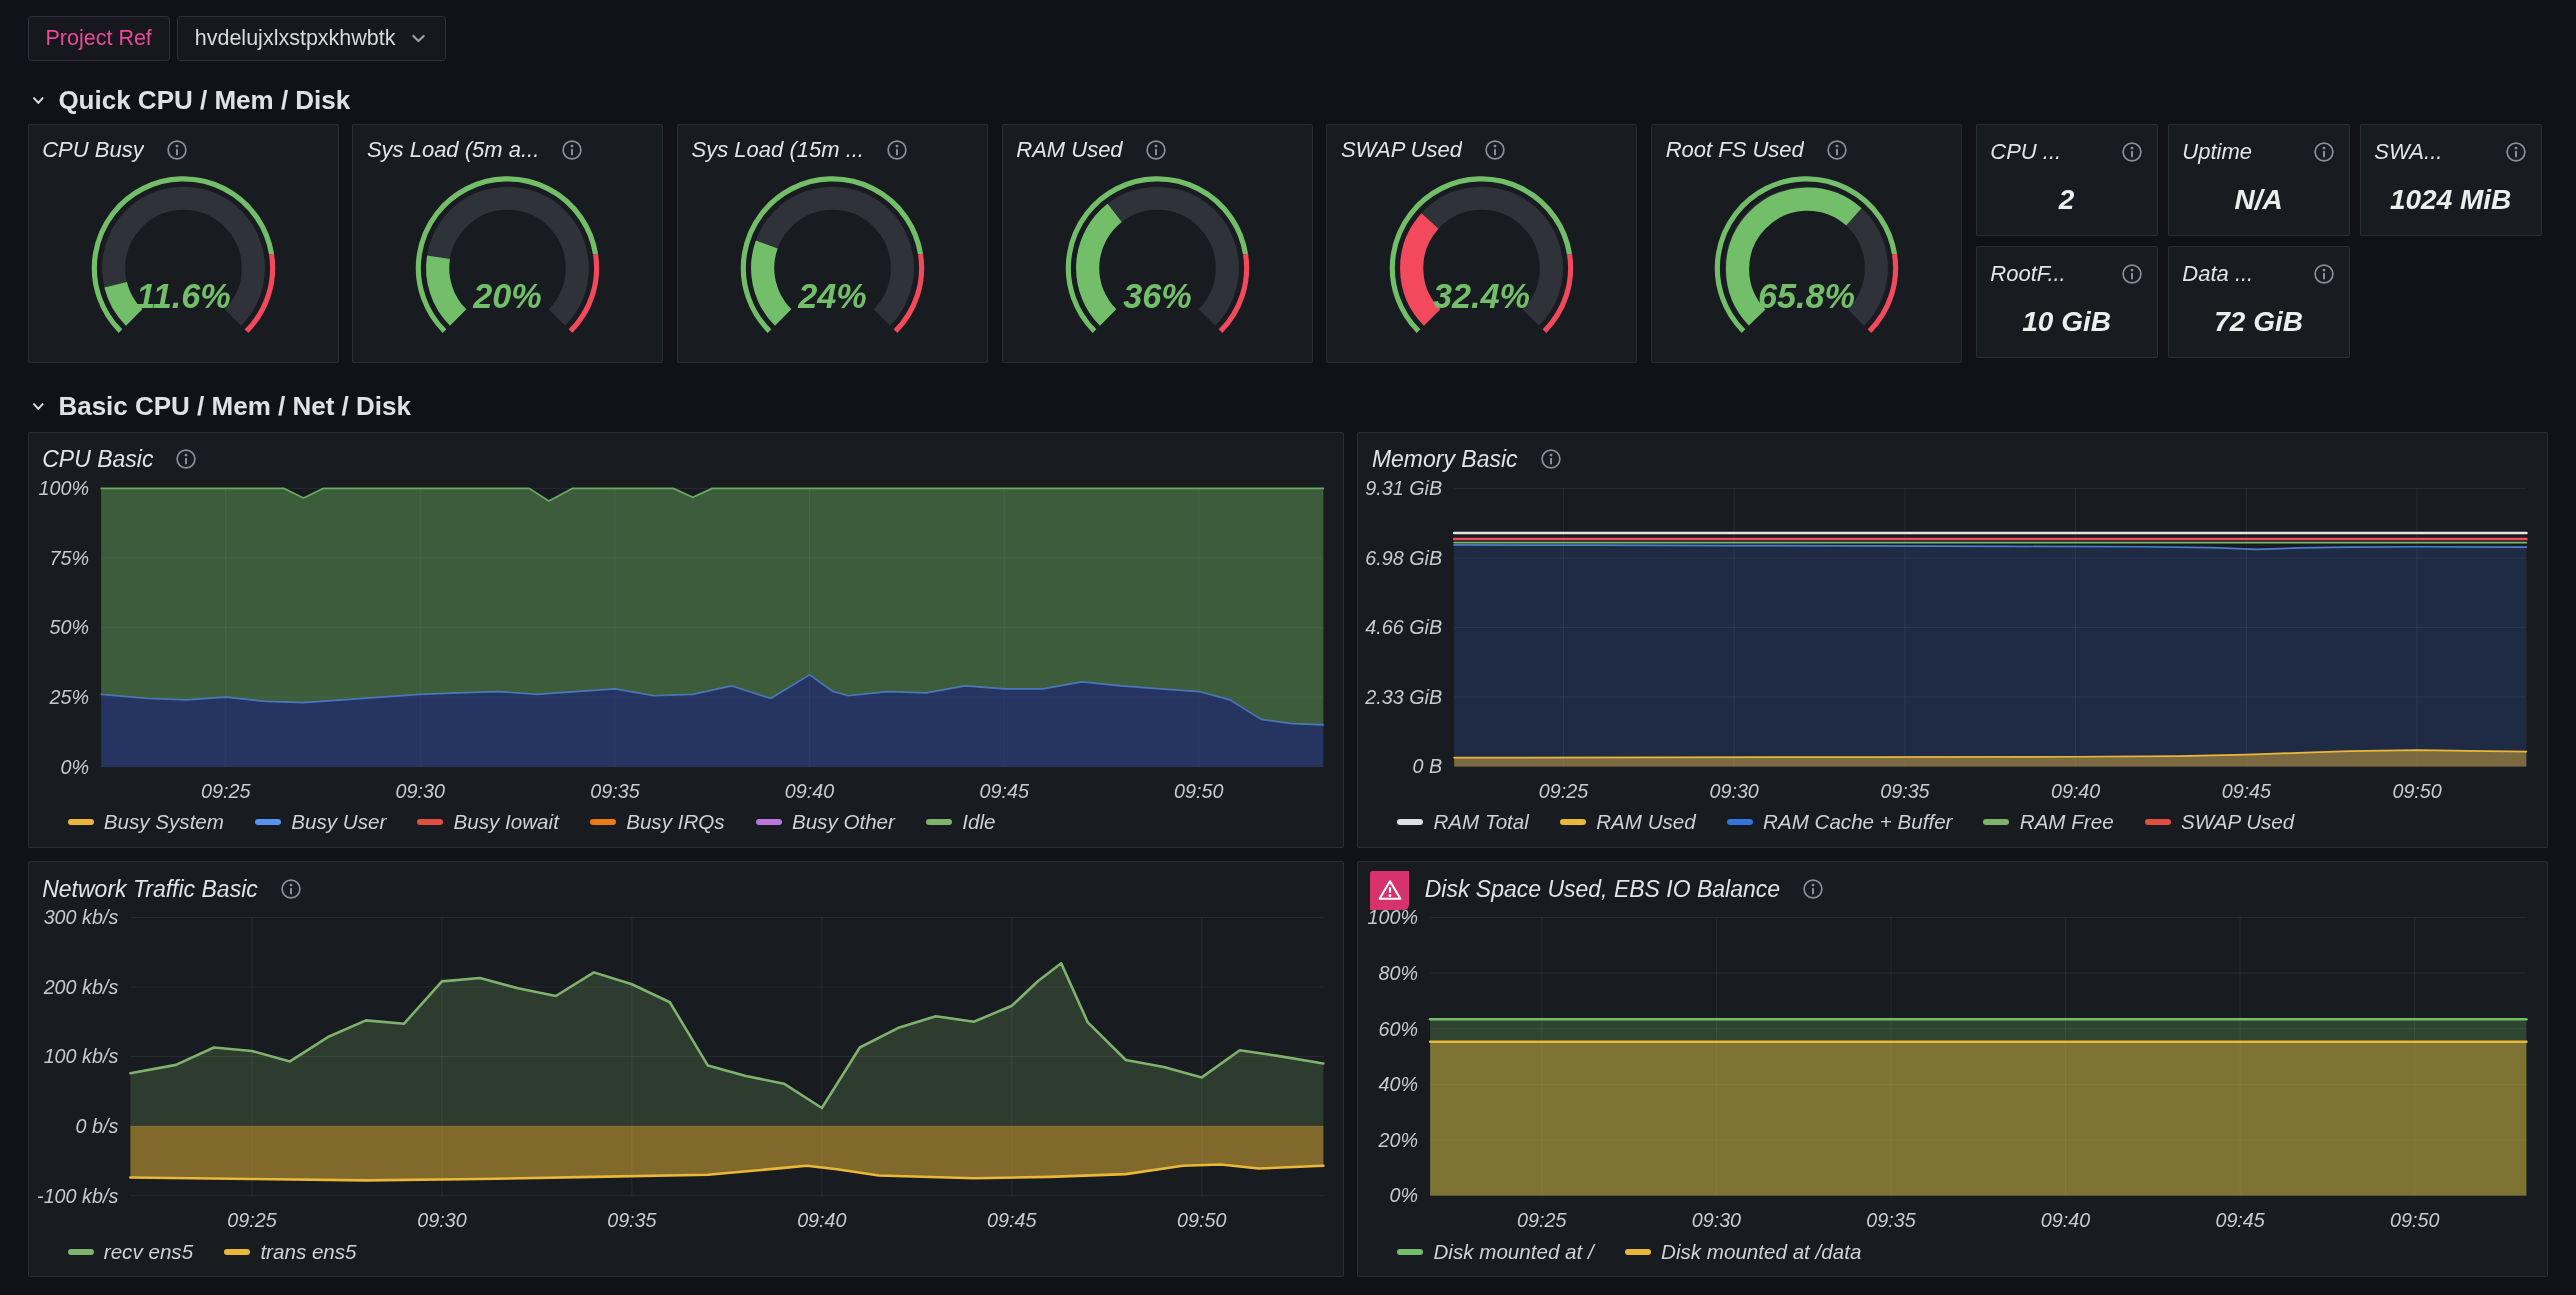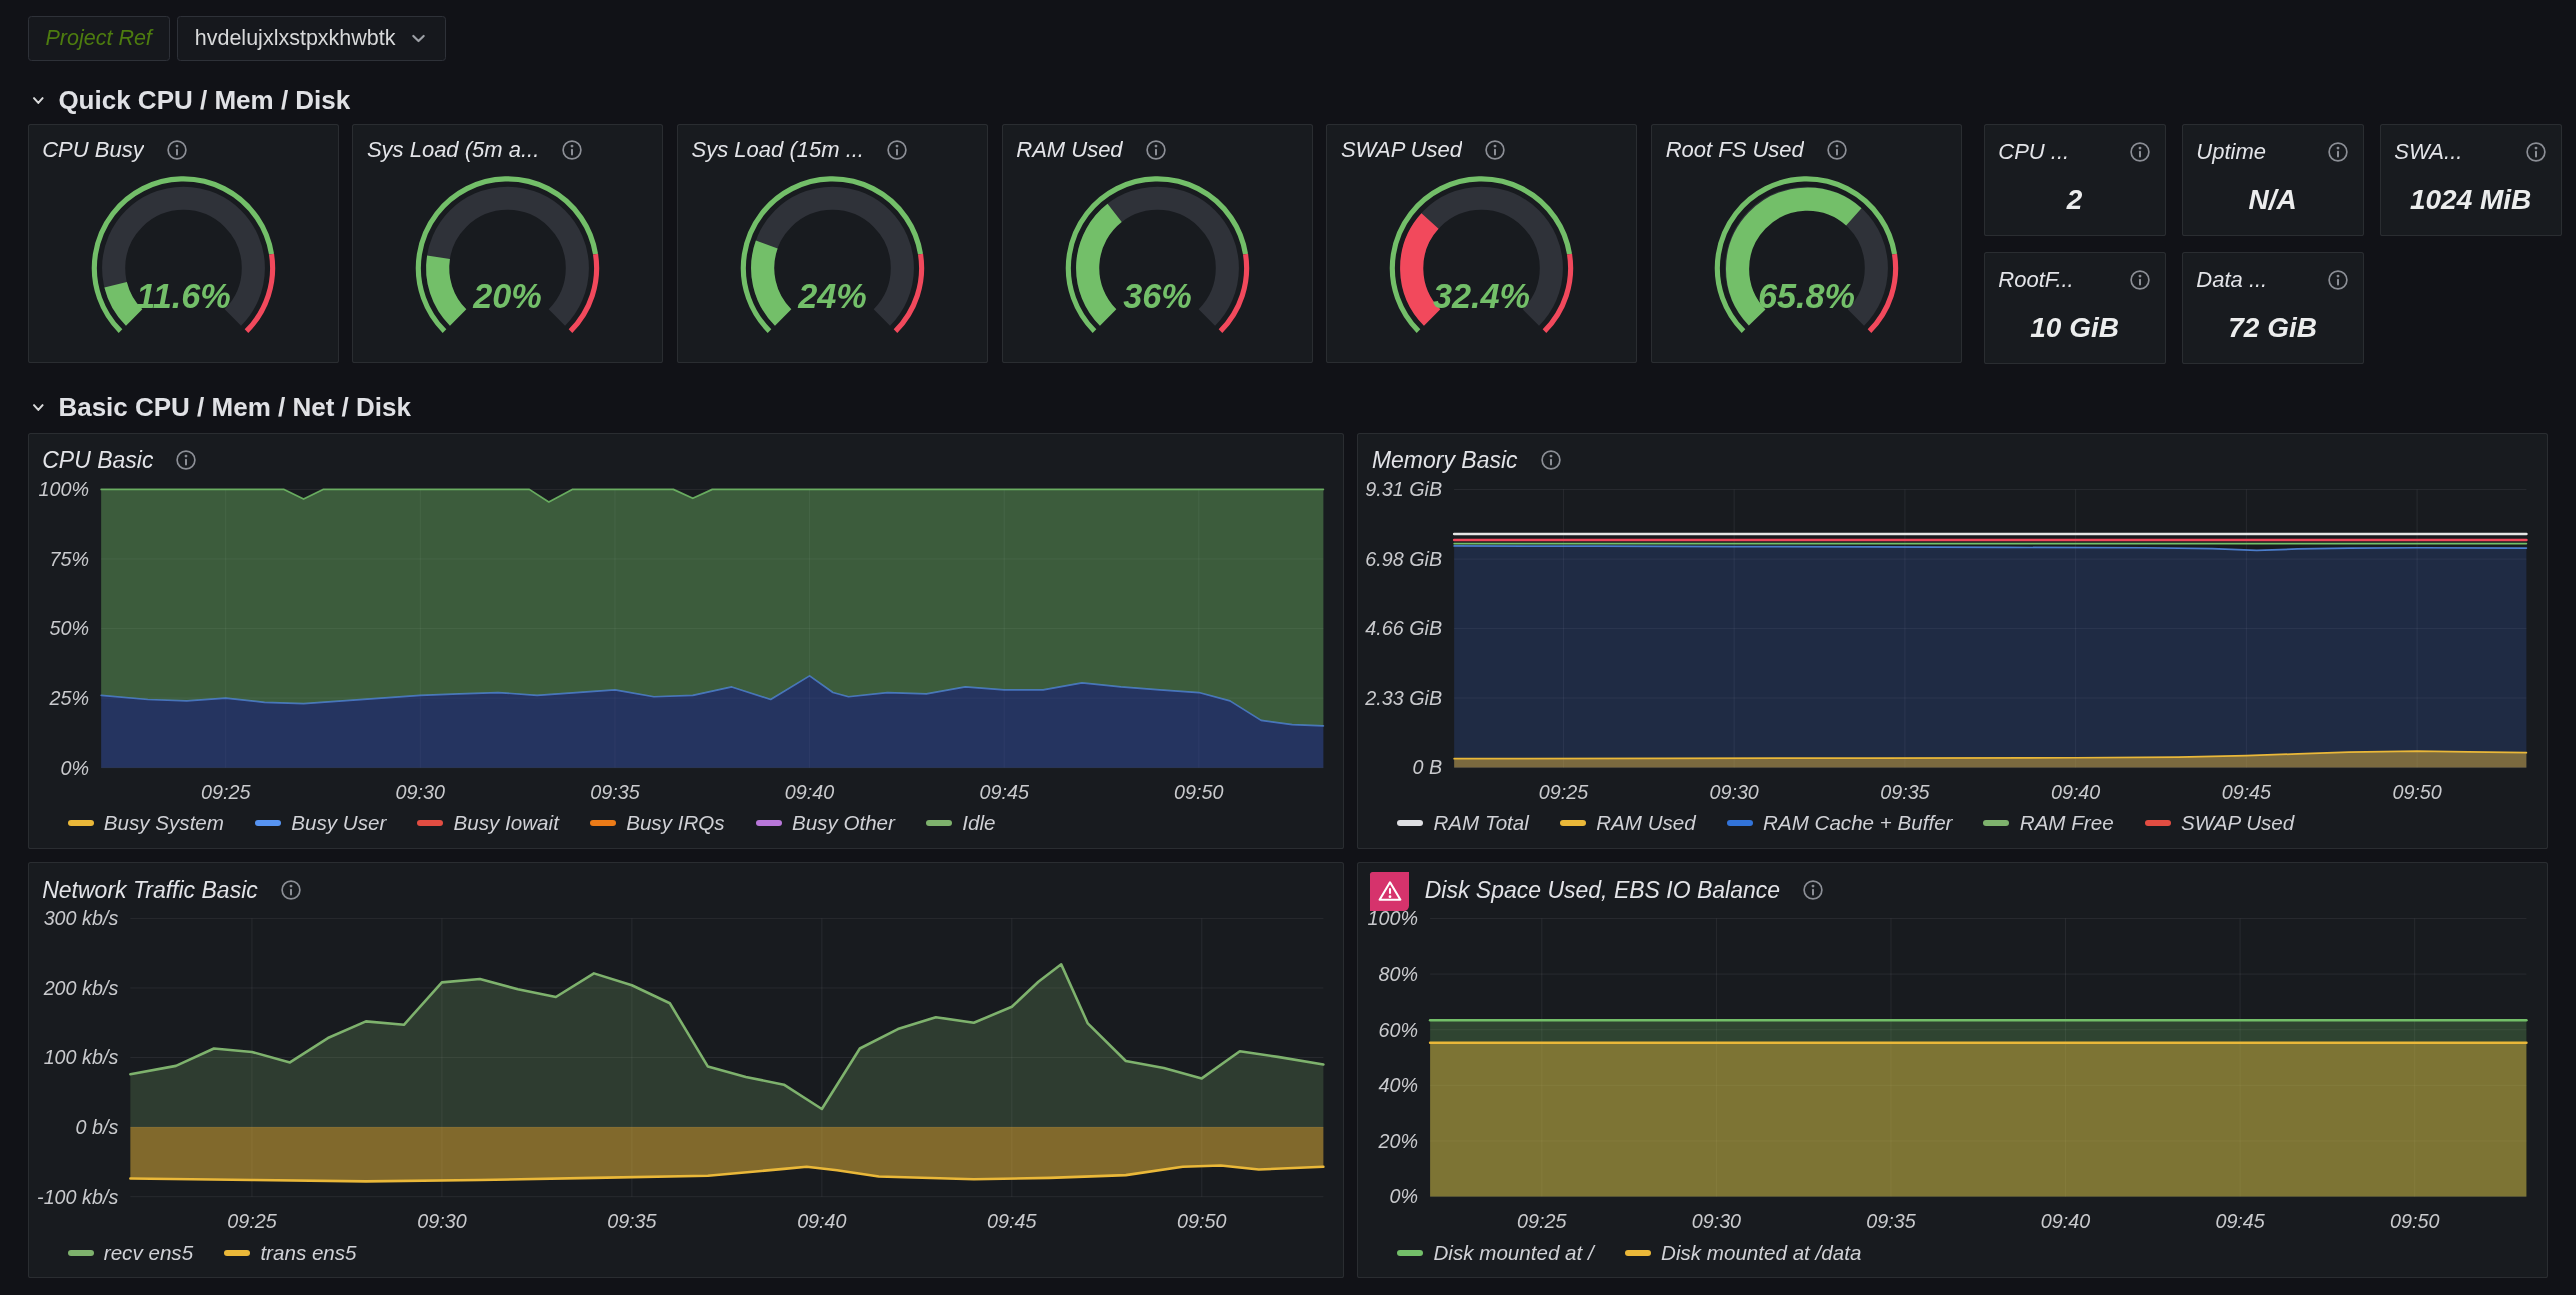--- a/index.html
+++ b/index.html
@@ -9,7 +9,7 @@
   .toolbar{height:76px;display:flex;align-items:center;gap:6.9px;}
   .chip{height:45px;display:flex;align-items:center;padding:0 17px;border:0.9px solid #2e3138;
     border-radius:3.4px;background:#16181d;font-size:21.5px;box-sizing:border-box;}
-  .chip-label{color:#4d7c0f;font-weight:500;font-style:italic;}
+  .chip-label{color:#ec4899;font-weight:500;}
   .chip-value{color:#d8d9da;gap:13.7px;cursor:pointer;}
   
   .section-header{display:flex;align-items:center;gap:10.3px;height:48px;font-size:26px;font-weight:600;

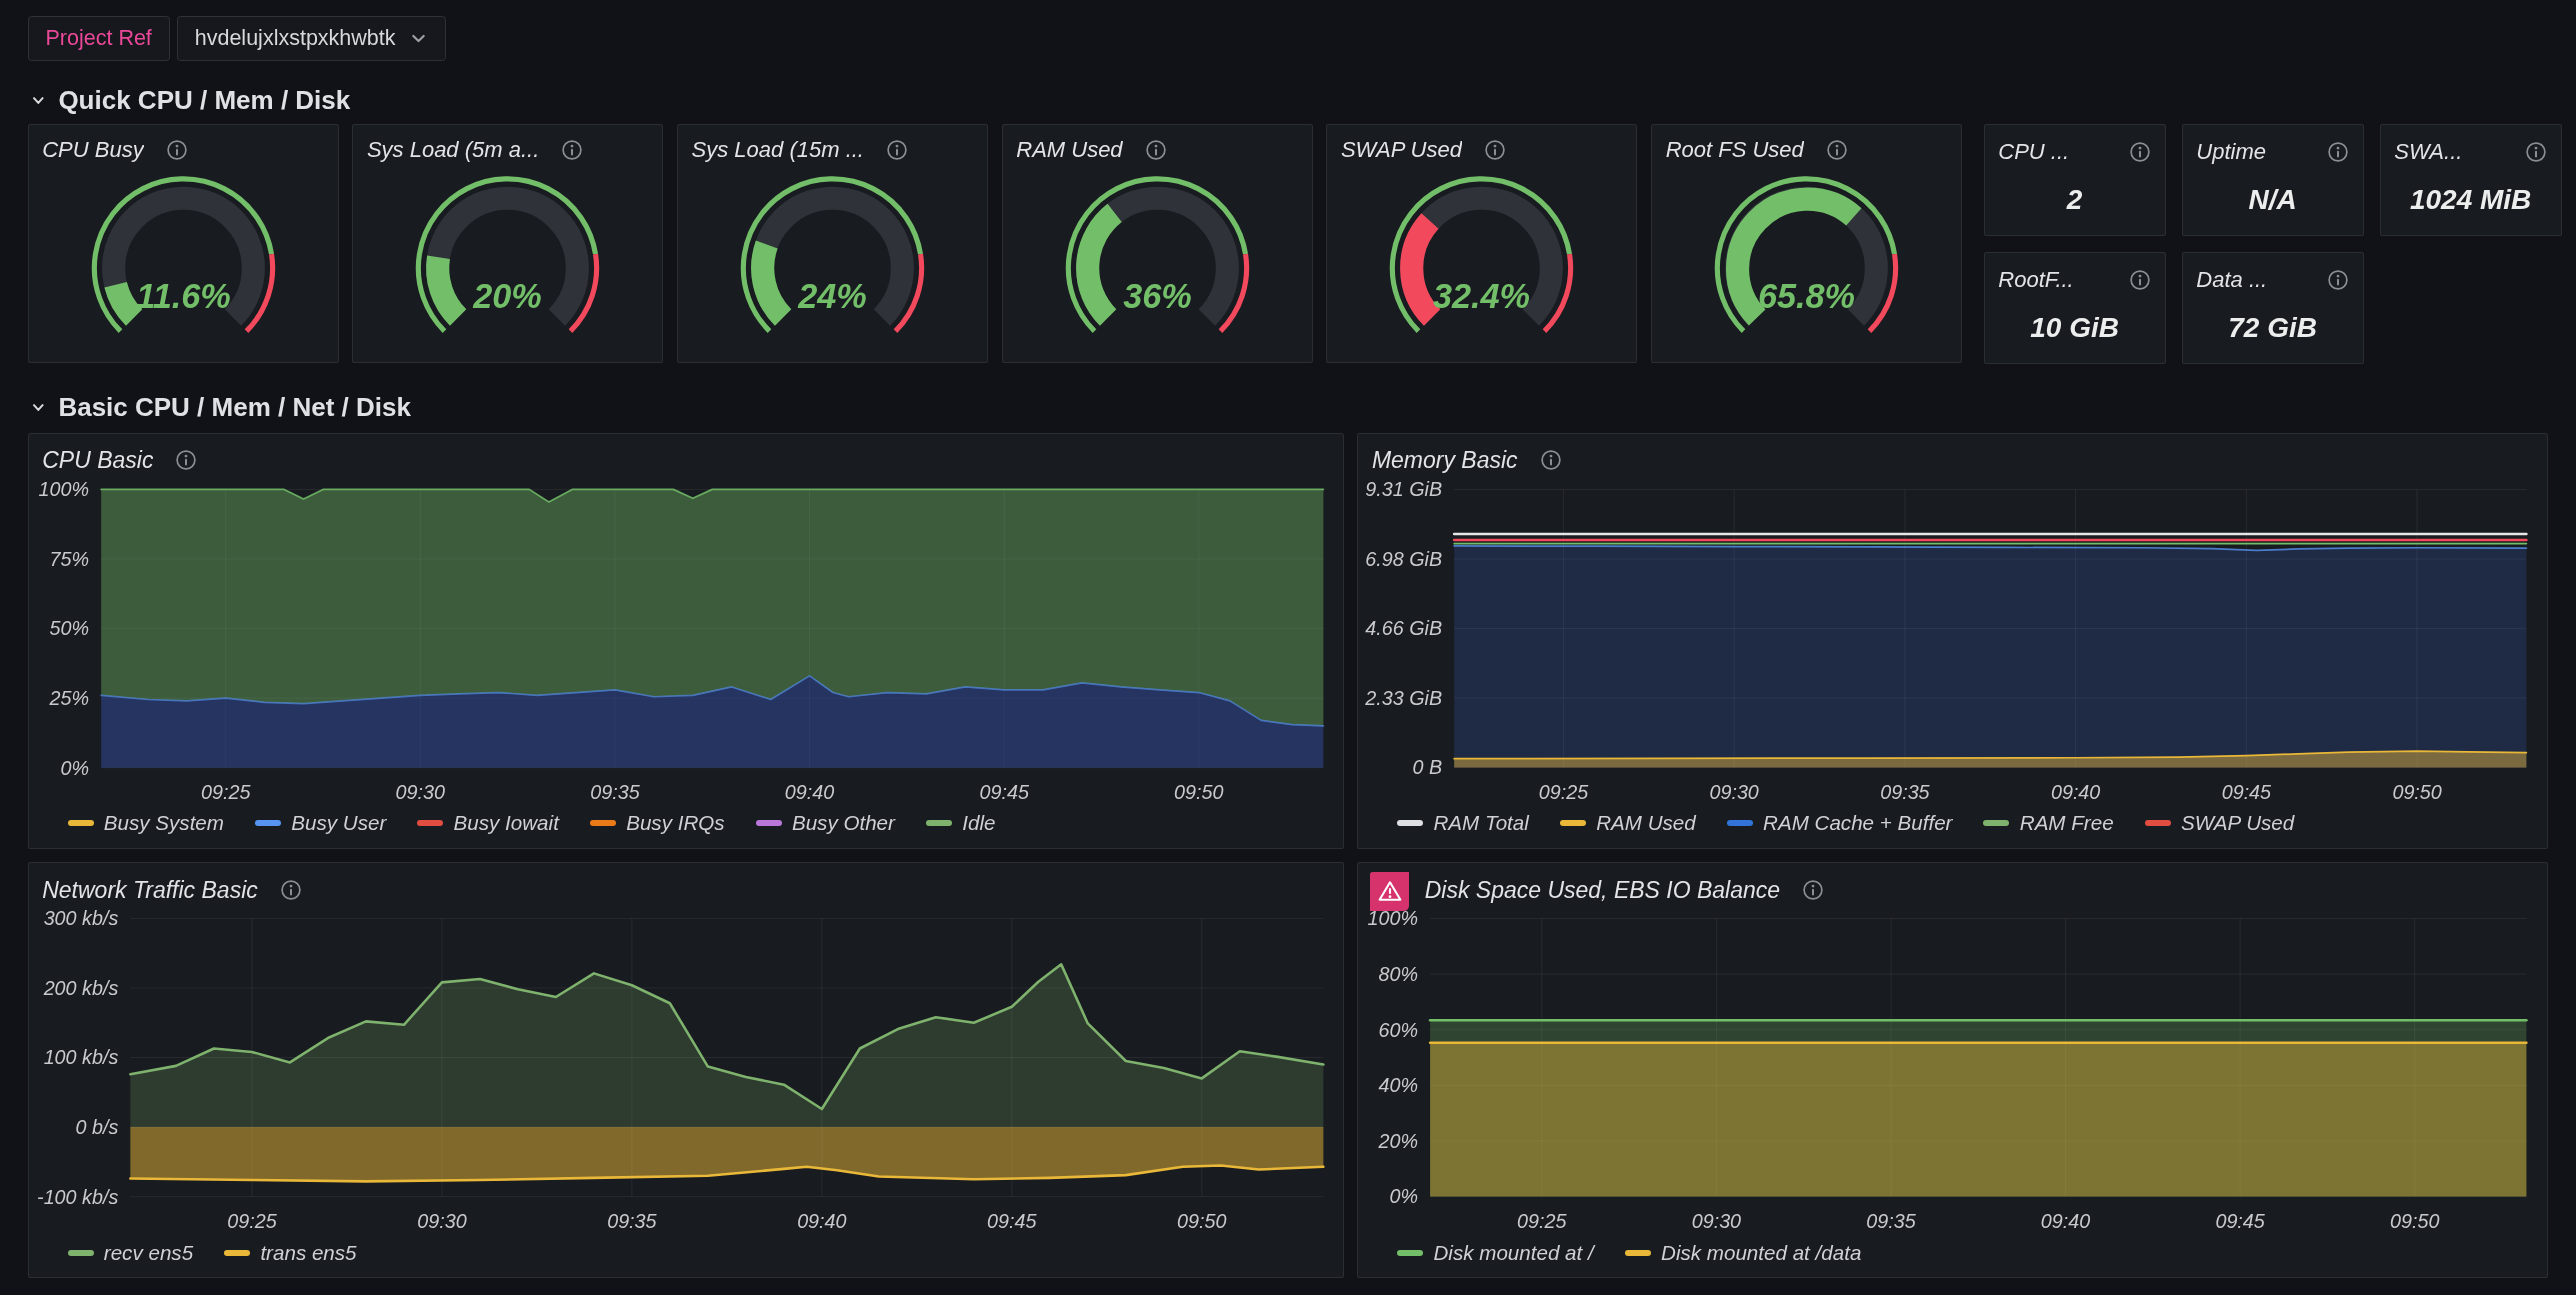--- a/index.html
+++ b/index.html
@@ -26,7 +26,7 @@
   .quick-row{display:flex;gap:13.7px;}
   .gauge-panel{width:311px;height:239px;display:flex;flex-direction:column;}
   .gauge-box{flex:1;}
-  .stats-grid{display:grid;grid-template-columns:repeat(3,182px);grid-auto-rows:112px;gap:16px;margin-left:8px;}
+  .stats-grid{display:grid;grid-template-columns:repeat(3,182px);grid-auto-rows:112px;gap:10px;}
   .stat-panel{display:flex;flex-direction:column;}
   .stat-value{flex:1;display:flex;align-items:center;justify-content:center;font-size:28px;font-weight:700;
     color:#eceded;padding-bottom:5.2px;}

